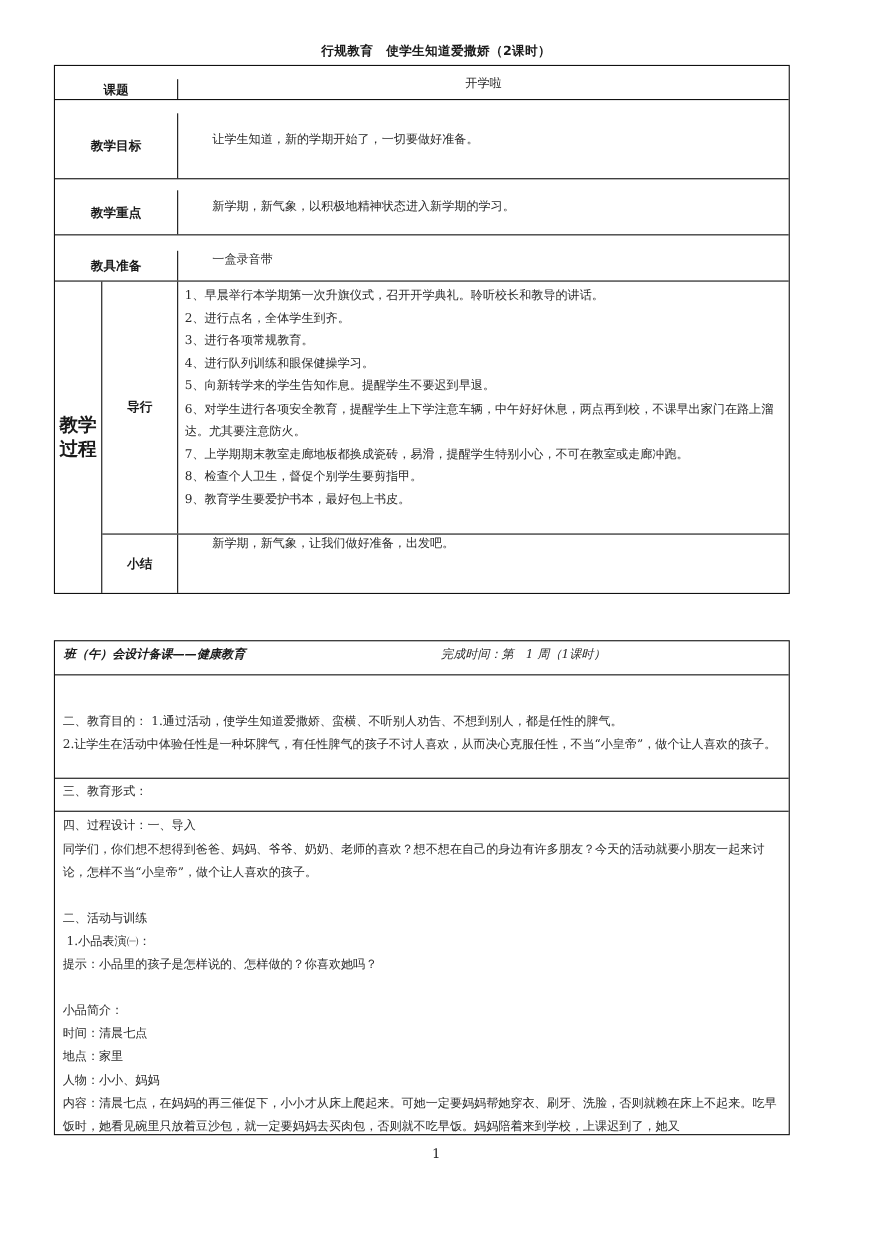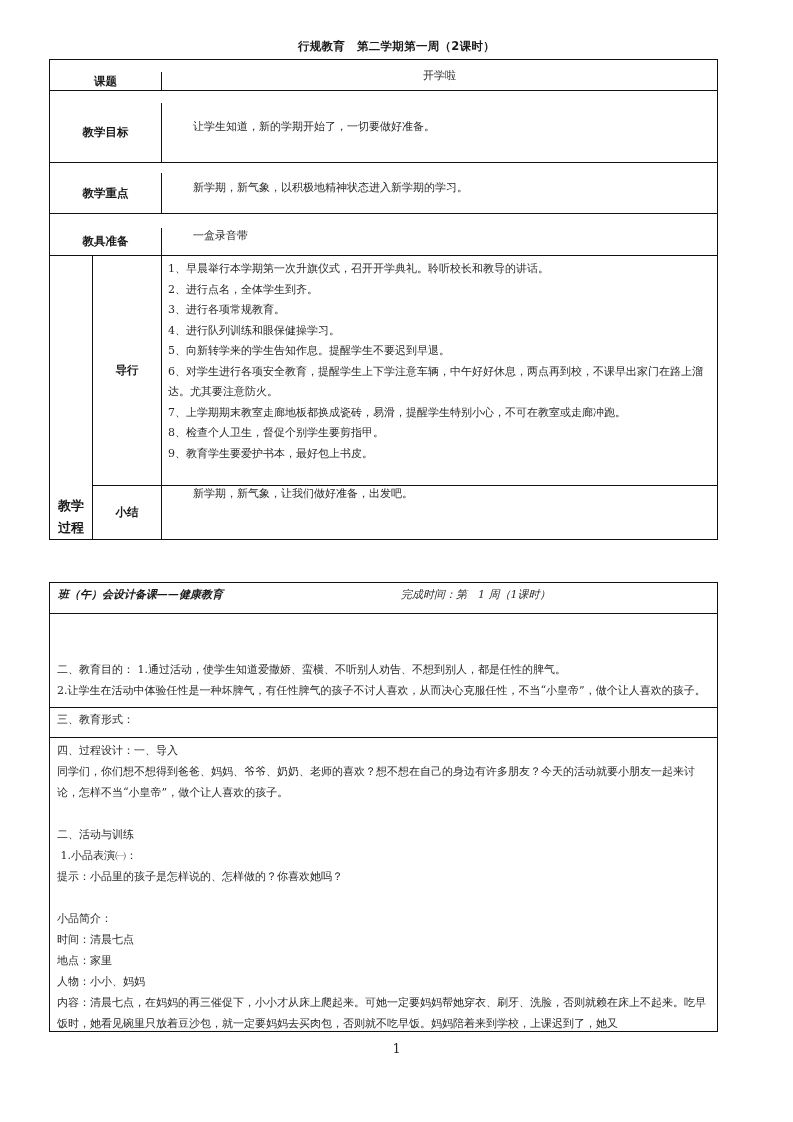--- a/index.html
+++ b/index.html
@@ -206,7 +206,7 @@
 </head>
 <body>
 
-<div class="page-title">行规教育　第二学期第一周（2课时）</div>
+<div class="page-title">行规教育　使学生知道爱撒娇（2课时）</div>
 
 <div class="t1">
 

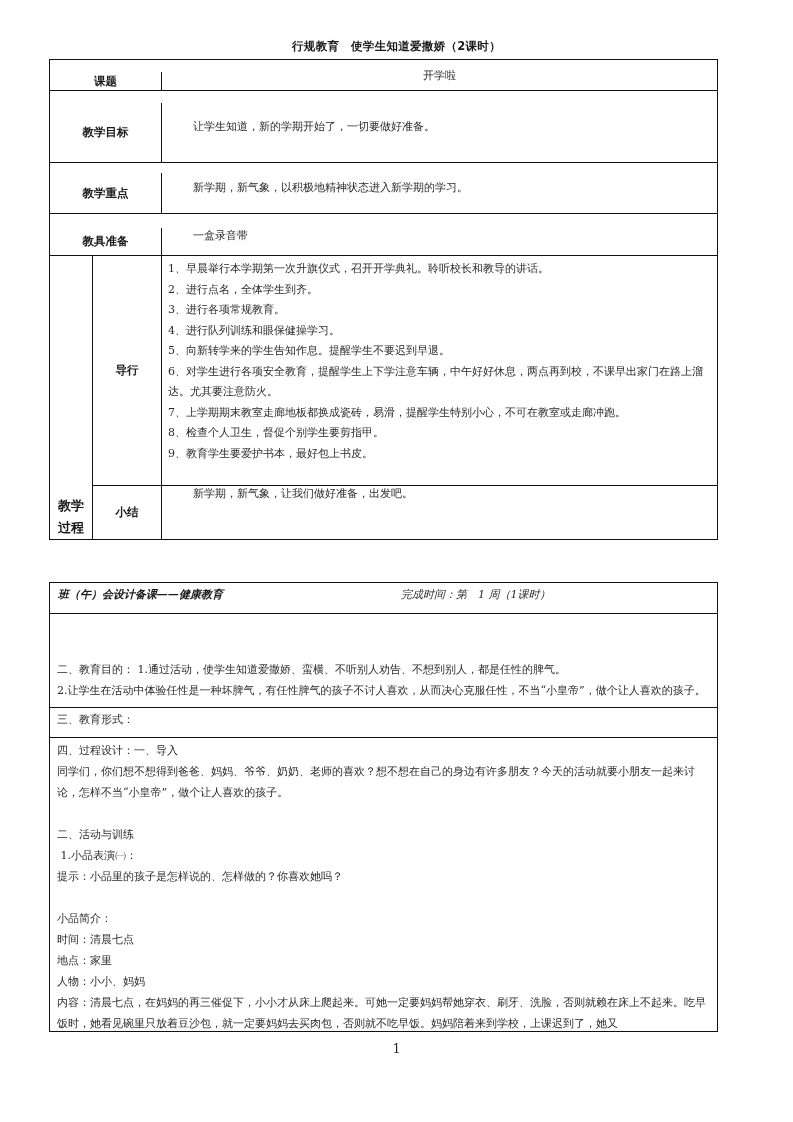--- a/index.html
+++ b/index.html
@@ -84,11 +84,11 @@
       border-right: 1.3px solid #111;
       box-sizing: border-box;
       display: flex;
-      align-items: flex-end;
+      align-items: center;
       justify-content: center;
       font-family: Liberation Serif, serif;
       font-weight: bold;
-      font-size: 13px;
+      font-size: 17px;
       line-height: 22px;
       text-align: center;
     }

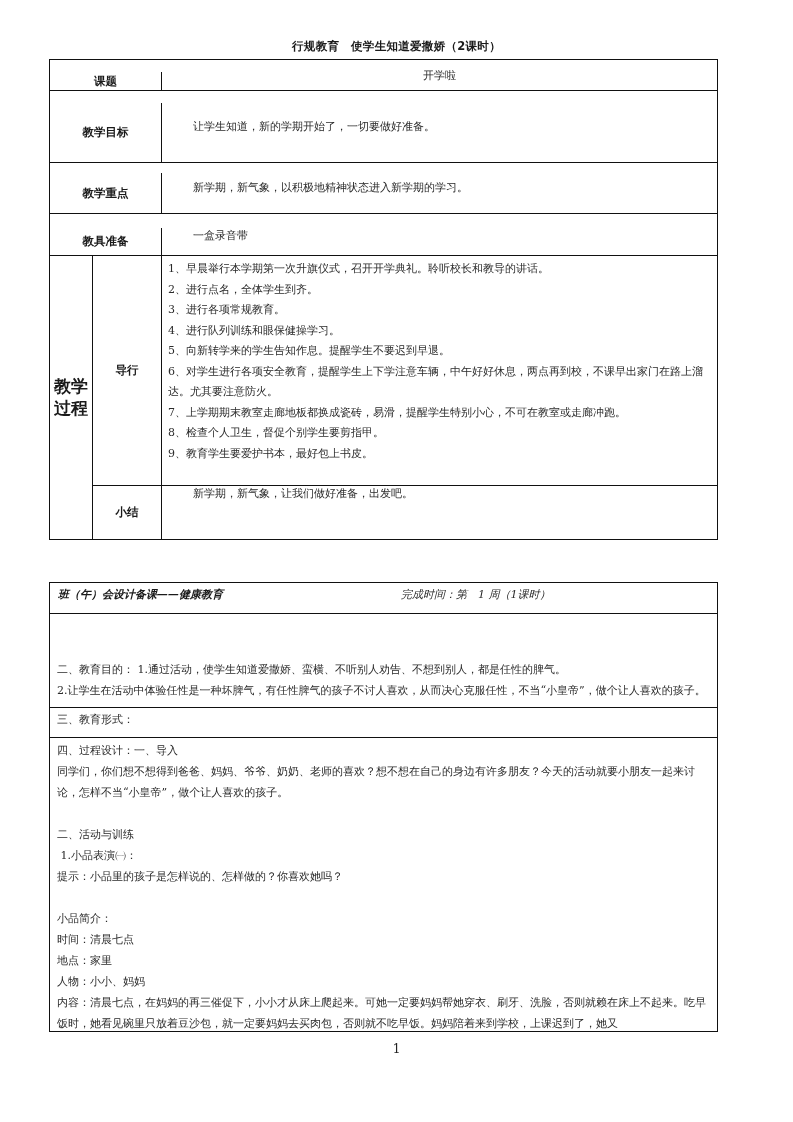--- a/index.html
+++ b/index.html
@@ -271,7 +271,7 @@
 
 
   <div class="row" style="top:61px; height:64px;">
-    <div class="para" style="top:15px;">
+    <div class="para" style="top:1px;">
       <p>二、教育目的：  1.通过活动，使学生知道爱撒娇、蛮横、不听别人劝告、不想到别人，都是任性的脾气。</p>
       <p> 2.让学生在活动中体验任性是一种坏脾气，有任性脾气的孩子不讨人喜欢，从而决心克服任性，不当“小皇帝”，做个让人喜欢的孩子。</p>
     </div>

